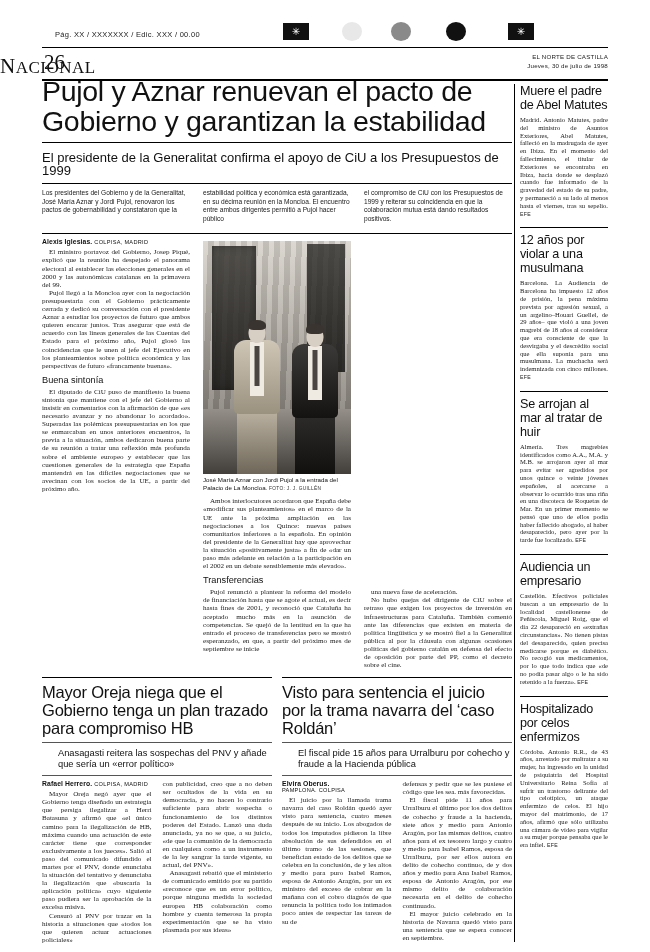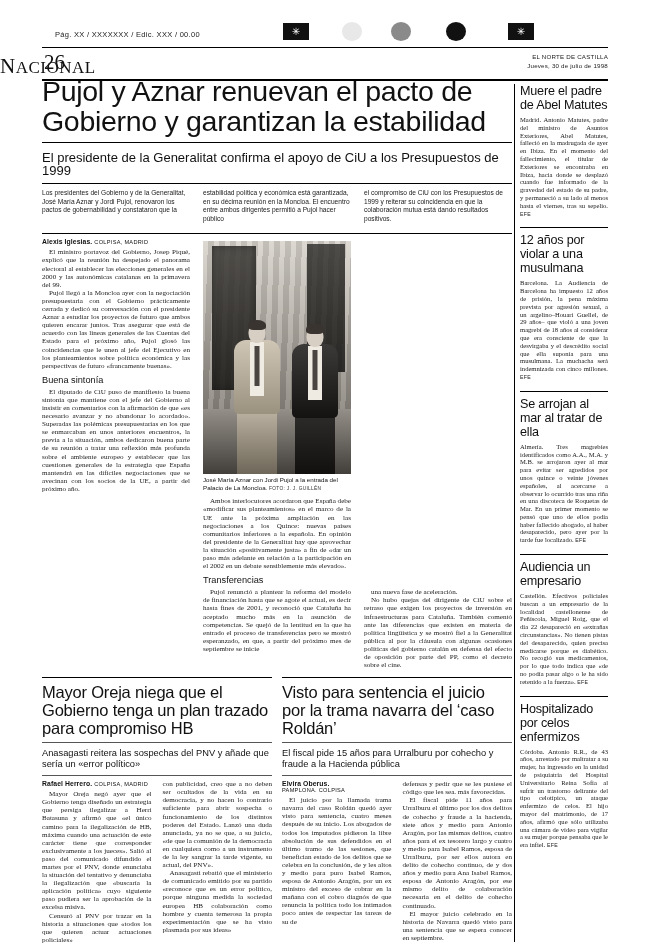--- a/index.html
+++ b/index.html
@@ -275,7 +275,7 @@
     <div class="railrule"></div>
 
     <div class="railitem">
-      <h3>Se arrojan al mar al tratar de ella</h3>
+      <h3>Se arrojan al mar al tratar de huir</h3>
       <p><span>Almería. Tres magrebíes identificados como A.A., M.A. y M.B. se arrojaron ayer al mar para evitar ser agredidos por unos quince o veinte jóvenes españoles, al acercarse a observar lo ocurrido tras una riña en una discoteca de Roquetas de Mar. En un primer momento se pensó que uno de ellos podía haber fallecido ahogado, al haber desaparecido, pero ayer por la tarde fue localizado.</span> <span class="agency">EFE</span></p>
     </div>
     <div class="railrule"></div>

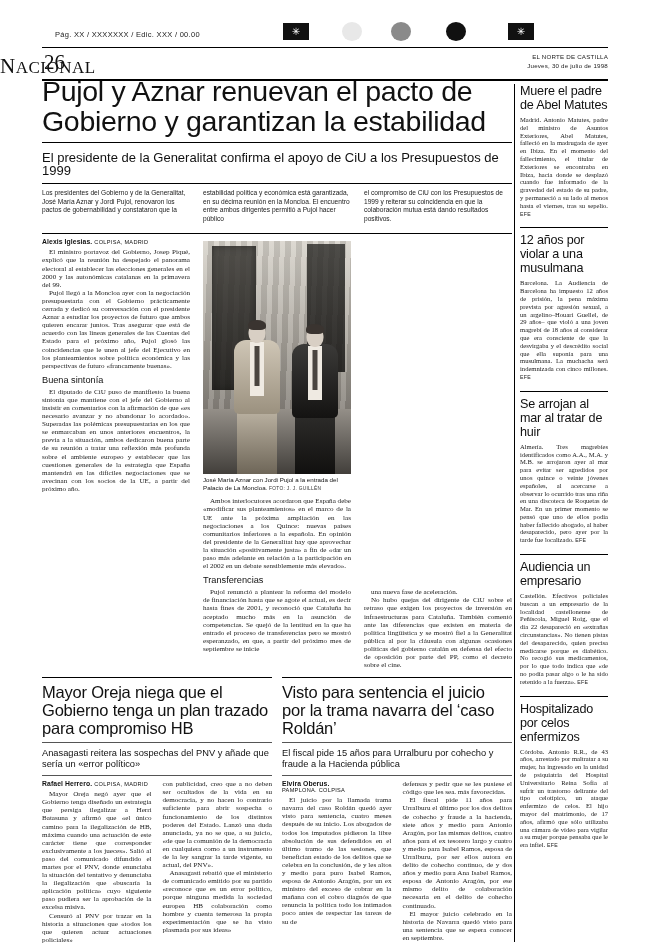--- a/index.html
+++ b/index.html
@@ -99,7 +99,7 @@
   .bart .brule{height:1px;background:#000;margin-bottom:5px;}
   h2.head2{margin:0;font-family:"Liberation Sans",sans-serif;font-weight:400;
       font-size:16.5px;line-height:18px;color:#111;letter-spacing:-.2px;}
-  .subhead2{margin:5px 0 0 0;font-family:"Liberation Sans",sans-serif;font-size:9.3px;line-height:11px;color:#111;}
+  .subhead2{margin:5px 0 0 16px;font-family:"Liberation Sans",sans-serif;font-size:9.3px;line-height:11px;color:#111;}
   .cols2{display:flex;gap:11px;margin-top:4px;}
 
   

